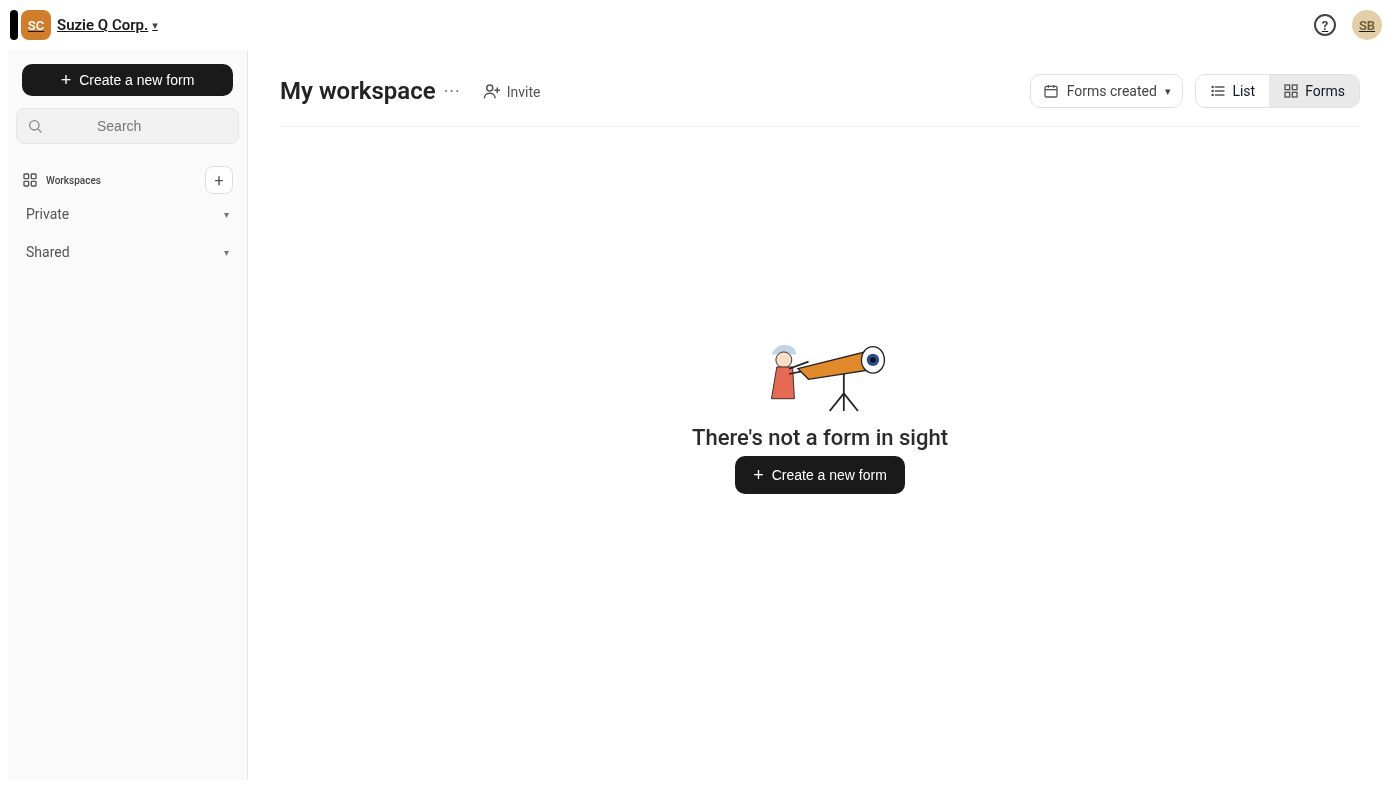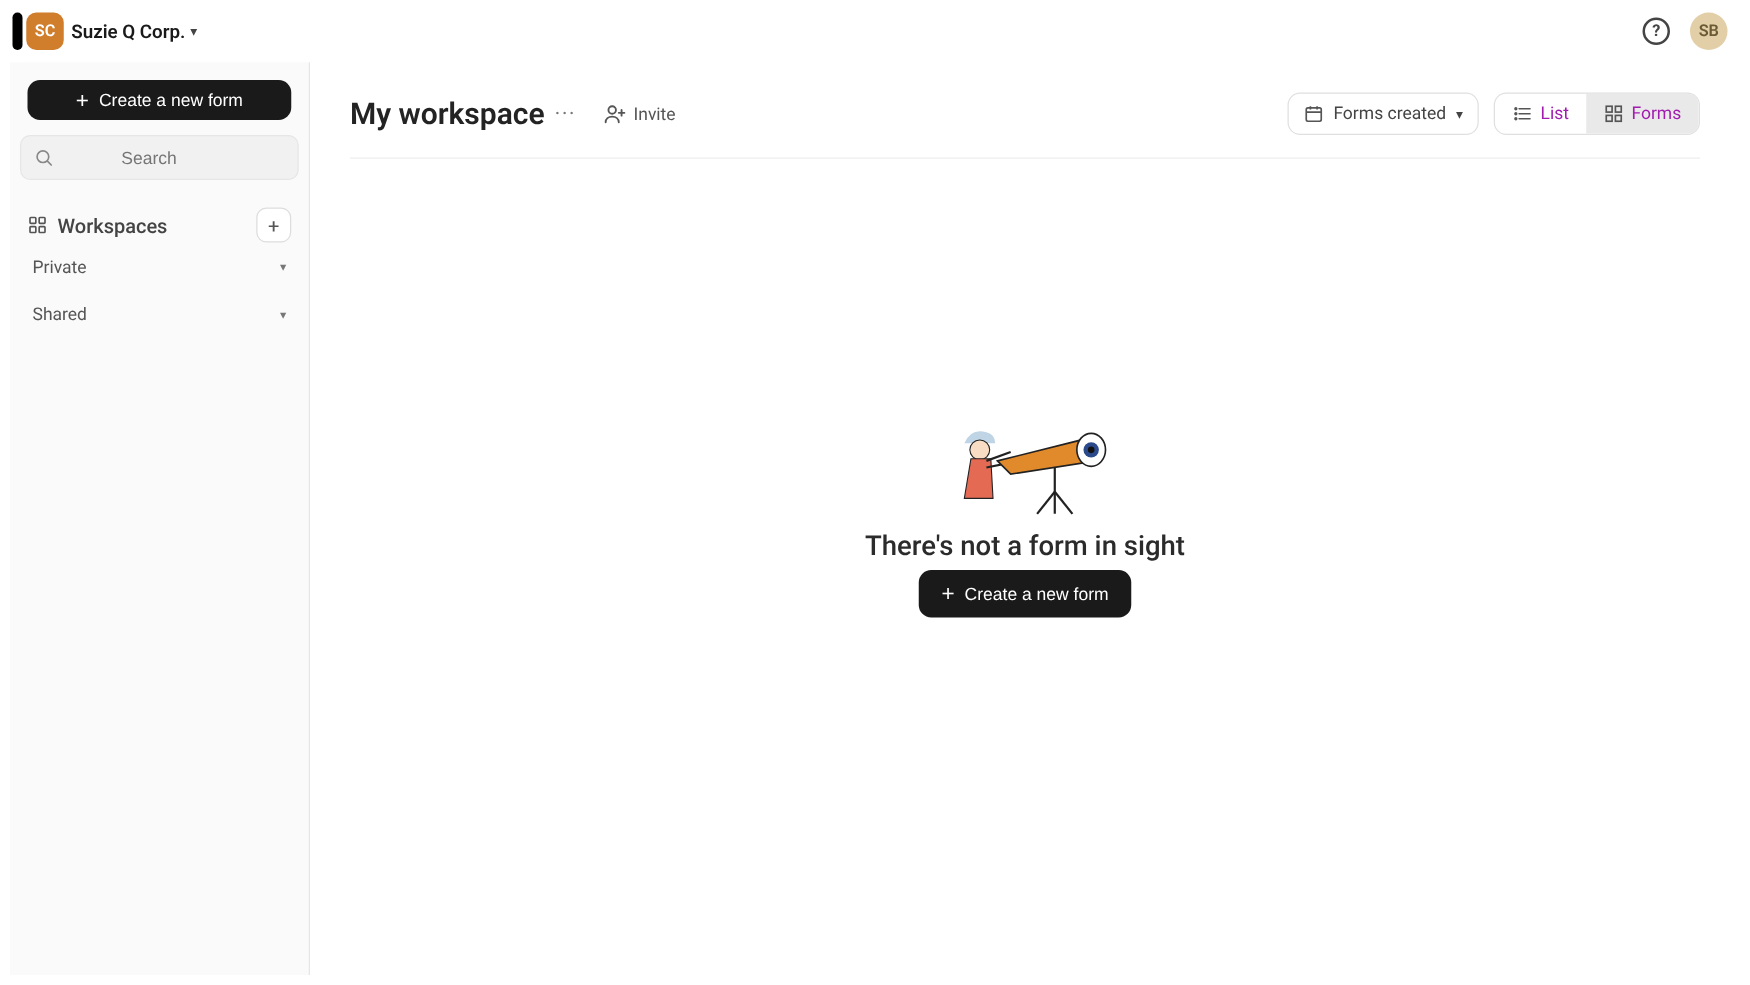--- a/index.html
+++ b/index.html
@@ -18,6 +18,7 @@
     display: flex;
     align-items: center;
     padding: 16px 10px;
+    text-decoration: underline;
   }
   .brand-block {
     display: flex; align-items: center;

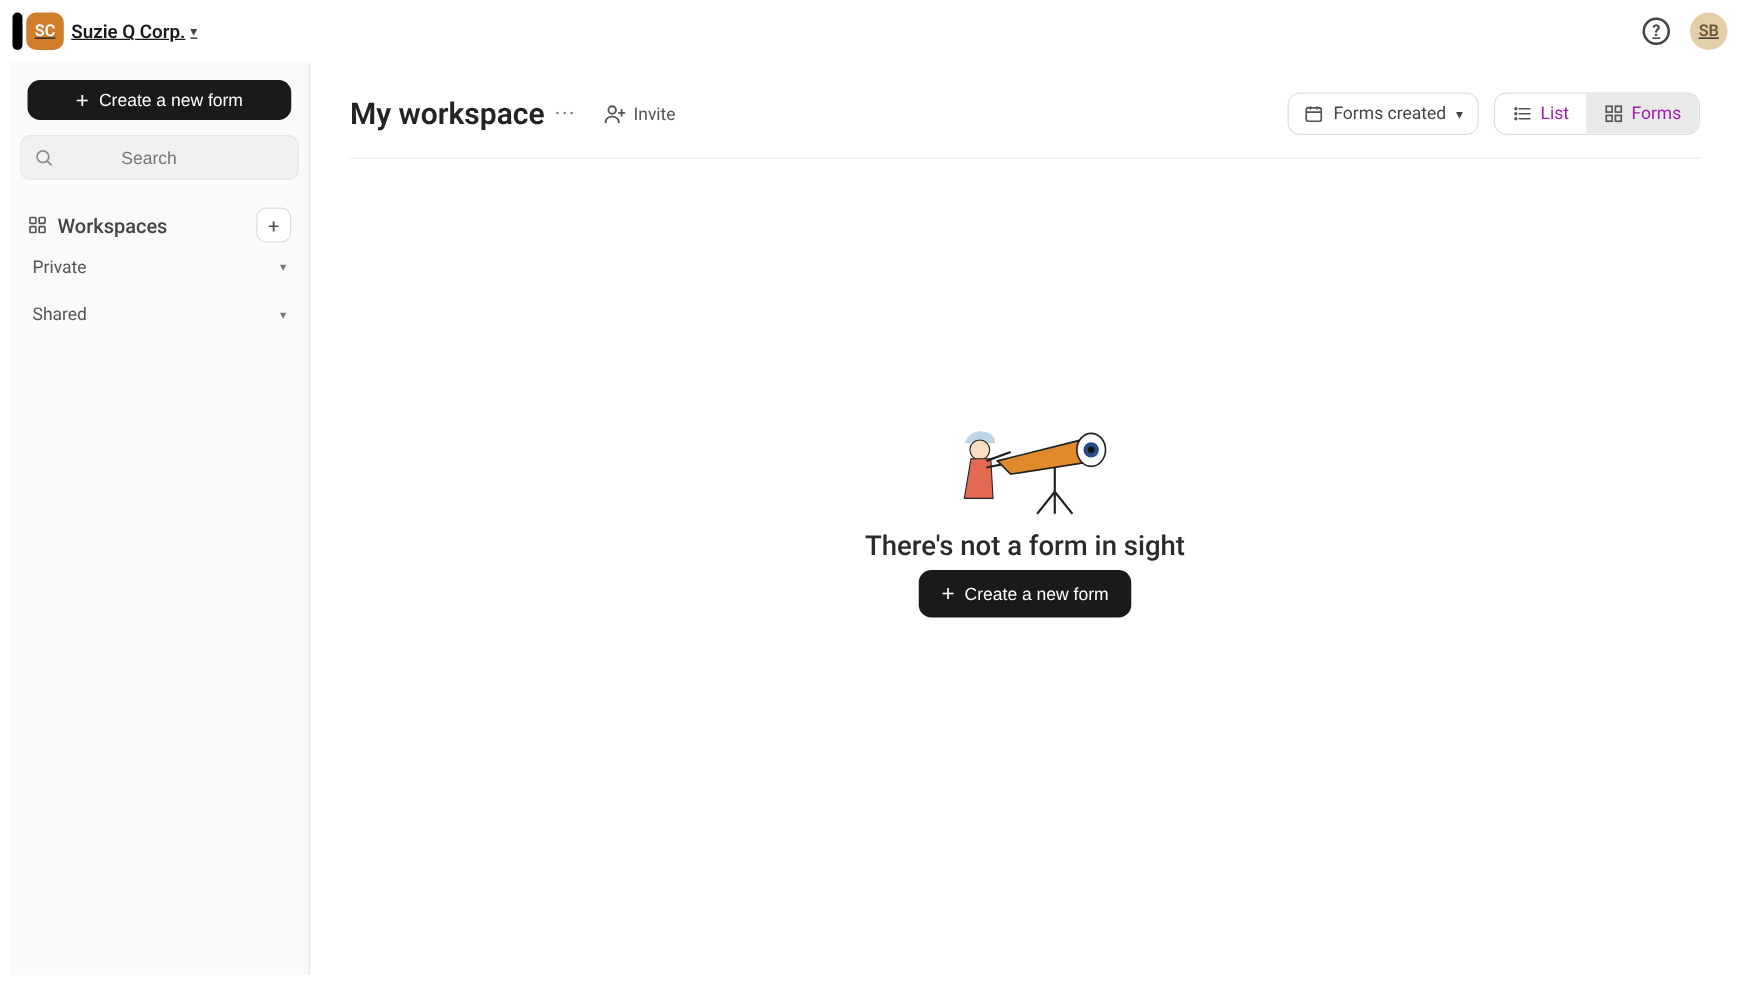--- a/index.html
+++ b/index.html
@@ -234,7 +234,7 @@
     display:flex; align-items:flex-end; gap:6px;
     padding:8px 14px;
     font-size:14px;
-    color:#a21caf;
+    color:#0f172a;
     cursor:pointer;
   }
   .view-btn.active {

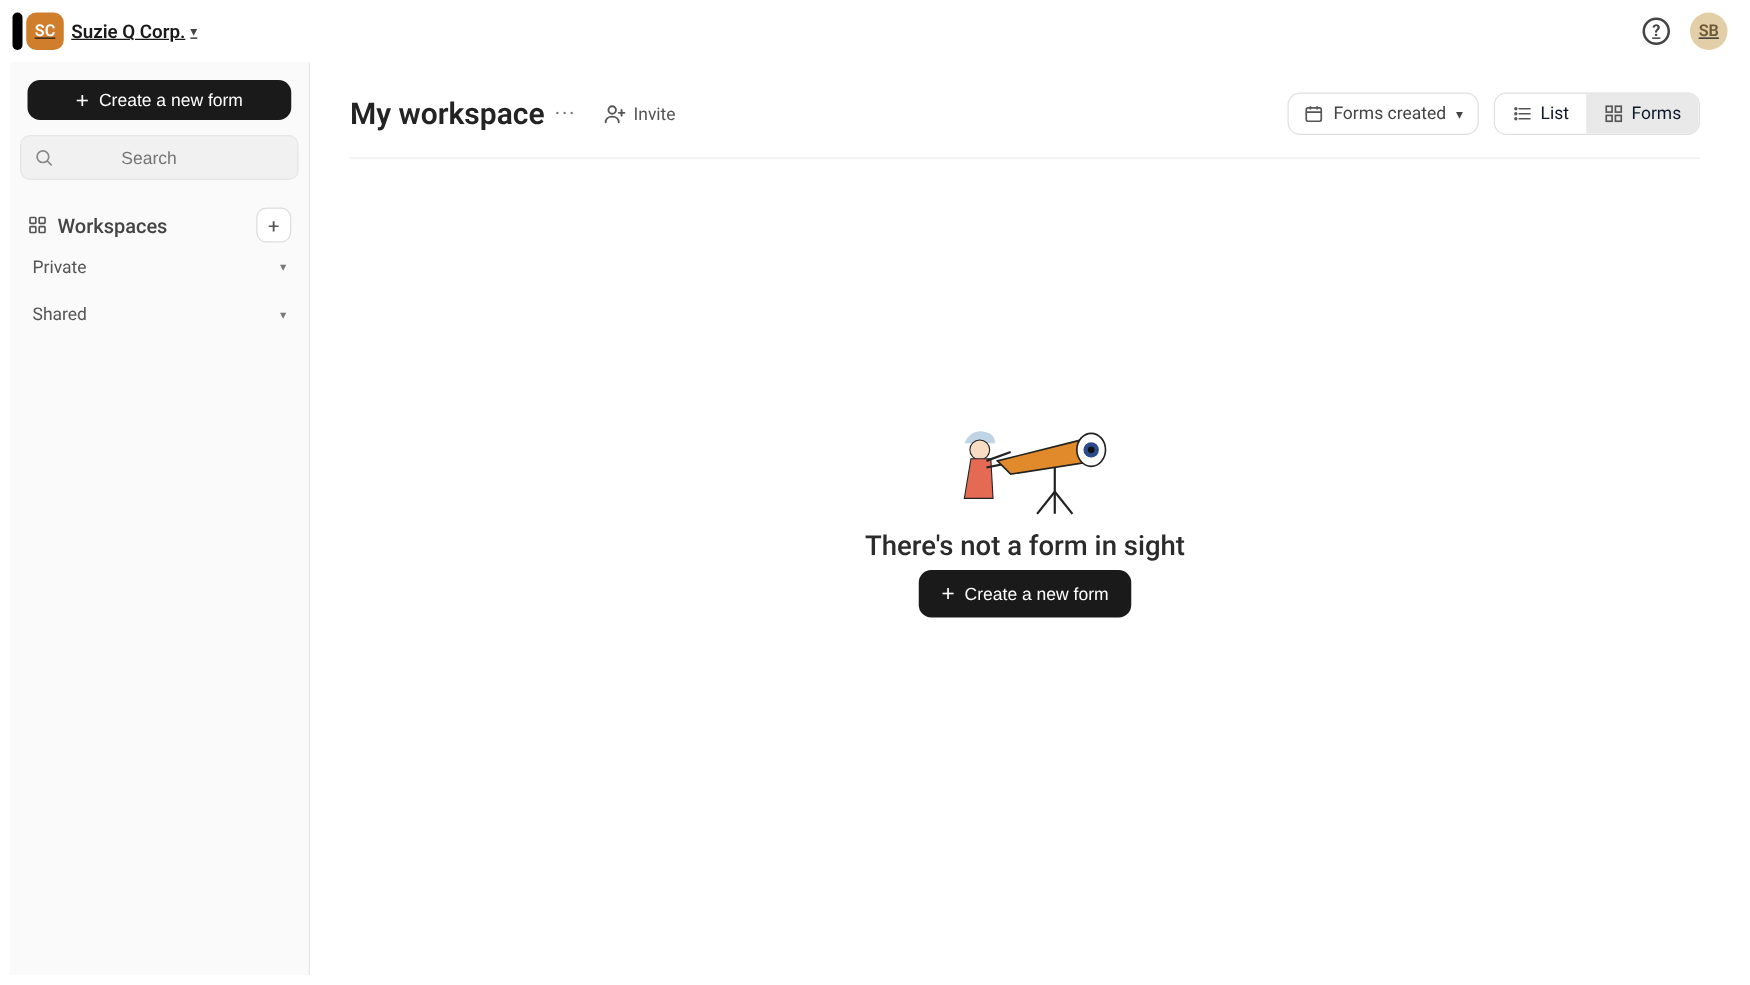--- a/index.html
+++ b/index.html
@@ -164,7 +164,7 @@
     width:16px;height:16px;
   }
   .sidebar-heading {
-    font-size: 16px; font-weight: 500; color: #444;
+    font-size: 10px; font-weight: 500; color: #444;
     flex:1;
   }
   .plus-square {

